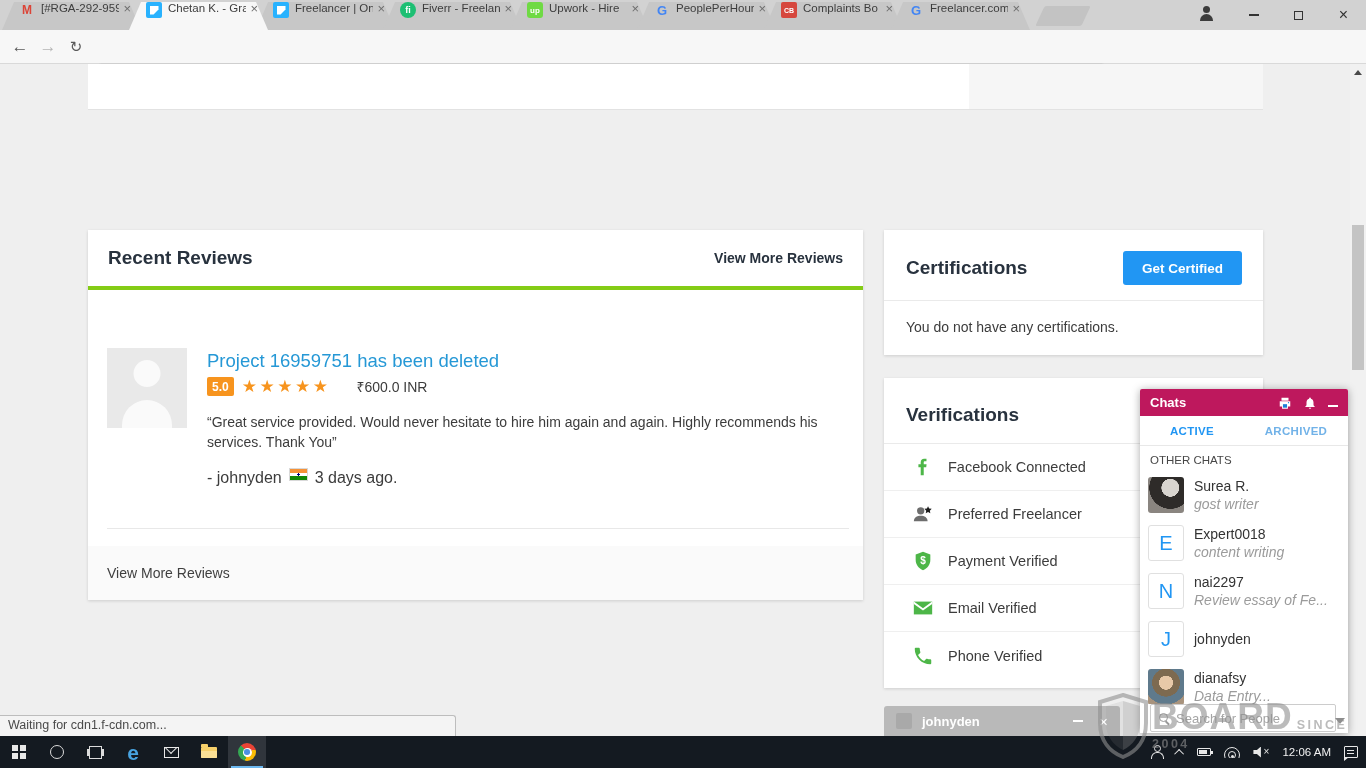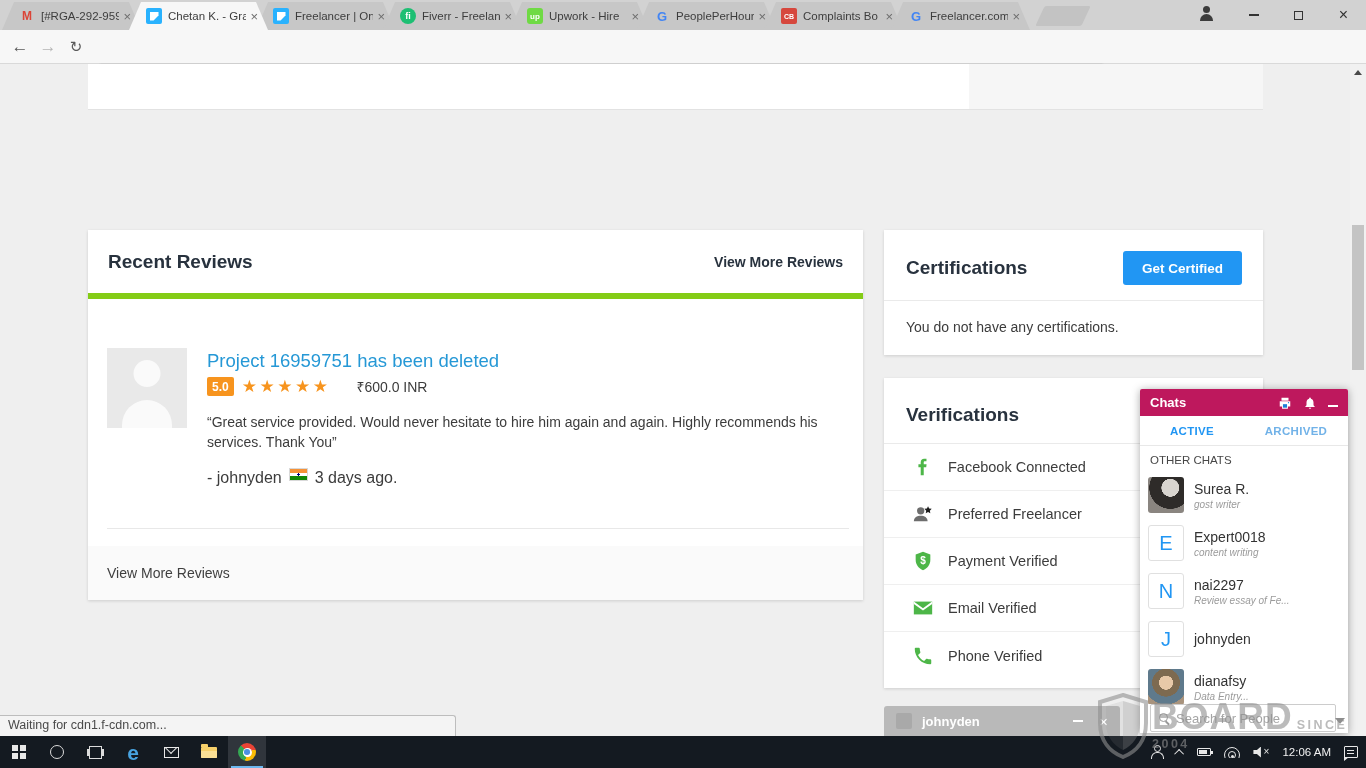--- a/index.html
+++ b/index.html
@@ -9,7 +9,7 @@
   
   #tabbar { position:absolute; left:0; top:0; width:1366px; height:30px; background:#d2d2d2; }
   #tabs { position:absolute; left:2px; bottom:0; display:flex; height:28px; }
-  .tab { position:relative; width:139px; height:28px; margin-right:-12px; display:flex; align-items:center;
+  .tab { position:relative; width:139px; height:28px; margin-right:-12px; display:flex; 
          padding:0 10px 0 17px; background:#c7c7c7;
          clip-path:polygon(12px 0, calc(100% - 12px) 0, 100% 100%, 0 100%); cursor:default; }
   .tab.active { background:#f7f7f7; z-index:3; }

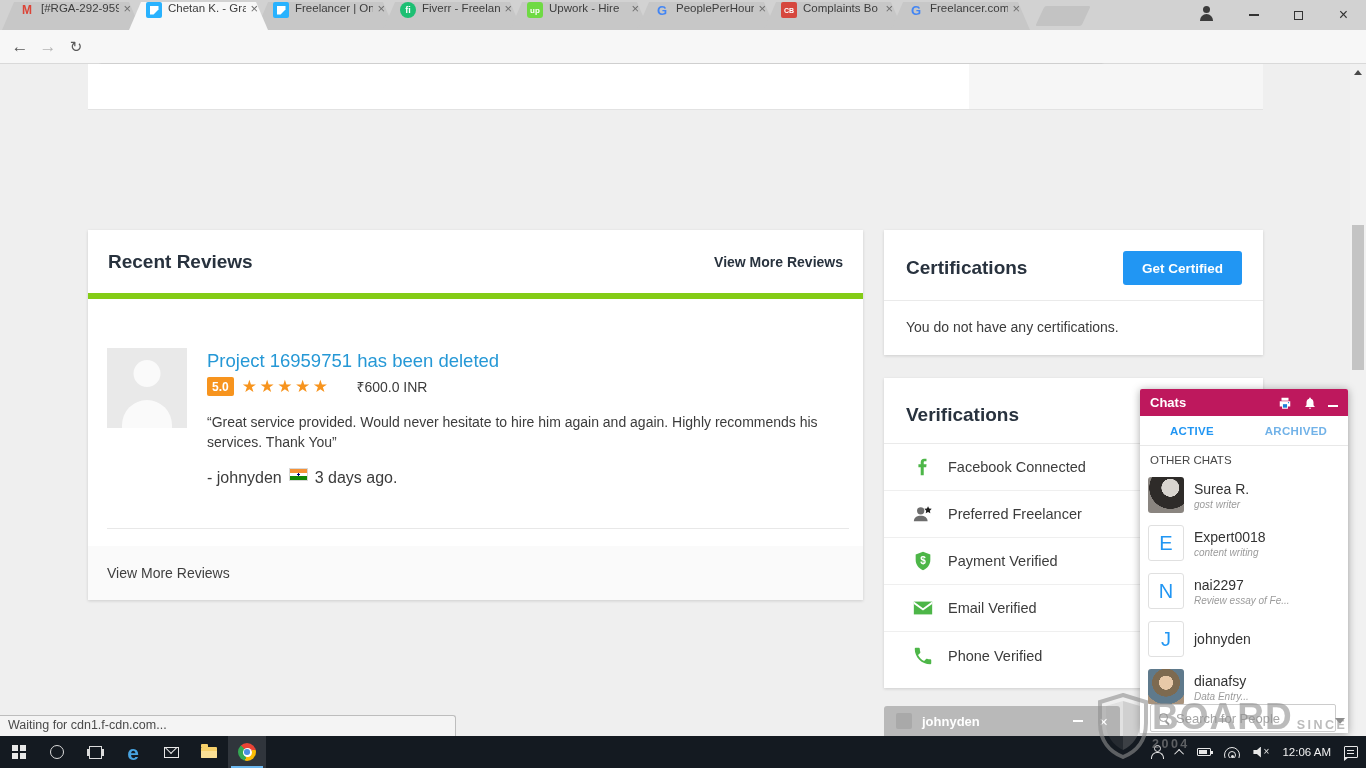--- a/index.html
+++ b/index.html
@@ -81,7 +81,7 @@
 
   
   #reviews-card { left:88px; top:166px; width:775px; height:370px; }
-  .rc-header { height:69px; display:flex; align-items:center; padding:0 20px; border-bottom:6px solid #84cc16; }
+  .rc-header { height:60px; display:flex; align-items:center; padding:0 20px; border-bottom:4px solid #84cc16; }
   .h2 { font-size:19px; font-weight:bold; color:#28323e; }
   .rc-viewmore { margin-left:auto; font-size:14px; font-weight:bold; color:#28323e; cursor:pointer; }
   .avatar { position:absolute; left:19px; top:118px; width:80px; height:80px; background:#e9e9e9; overflow:hidden; }

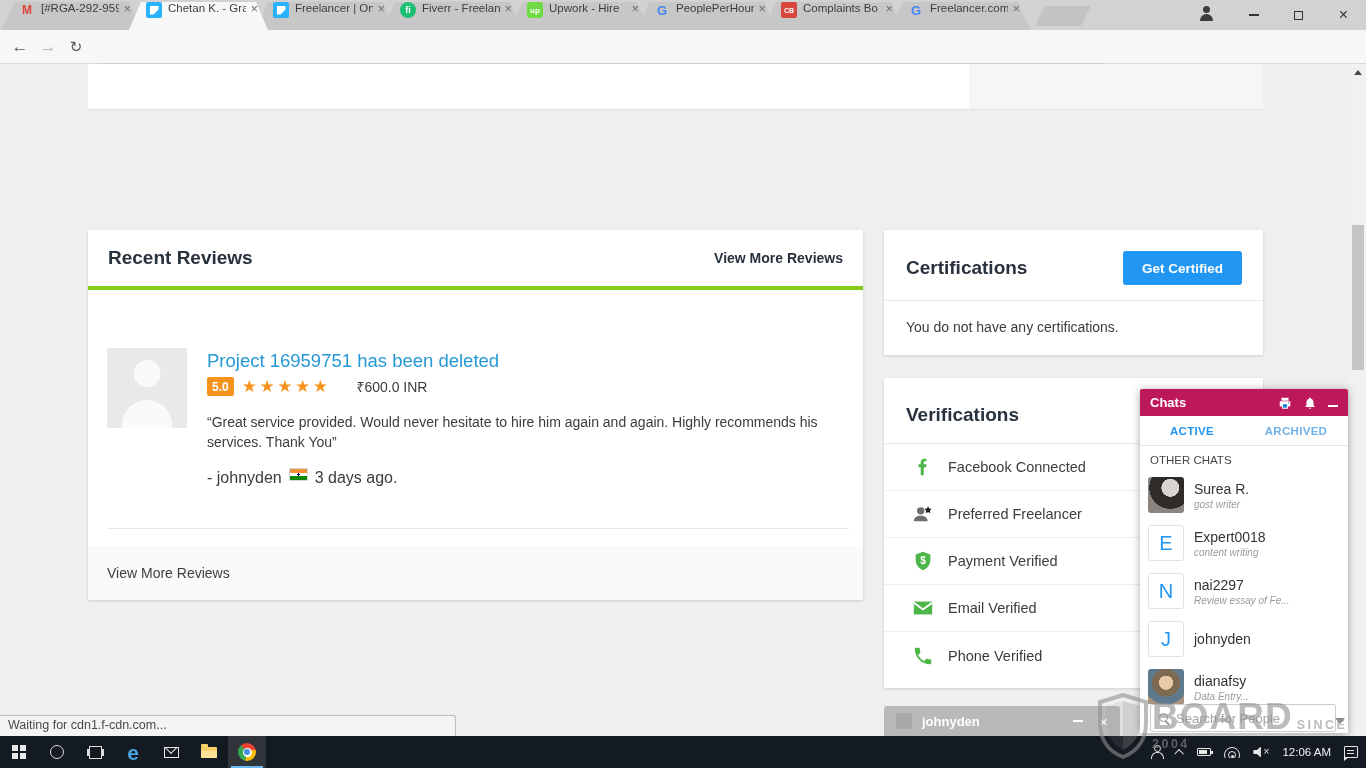--- a/index.html
+++ b/index.html
@@ -143,7 +143,7 @@
   .av-photo-color { background:radial-gradient(circle at 50% 38%, #e8c9a8 0 24%, #7d6a50 25% 48%, #5f7a8c 49% 75%, #a8937d 76%); }
   .ch-meta { display:flex; flex-direction:column; justify-content:center; }
   .ch-name { font-size:14px; color:#333; }
-  .ch-sub { font-size:10px; font-style:italic; color:#9b9b9b; margin-top:2px; }
+  .ch-sub { font-size:14px; font-style:italic; color:#9b9b9b; margin-top:2px; }
   .ch-search { position:absolute; left:10px; top:315px; width:186px; height:28px; border:1px solid #ccc; border-radius:2px;
                background:#fff; display:flex; align-items:center; padding:0 8px; }
   .mag { position:relative; width:10px; height:10px; margin-right:7px; flex:0 0 auto; }

